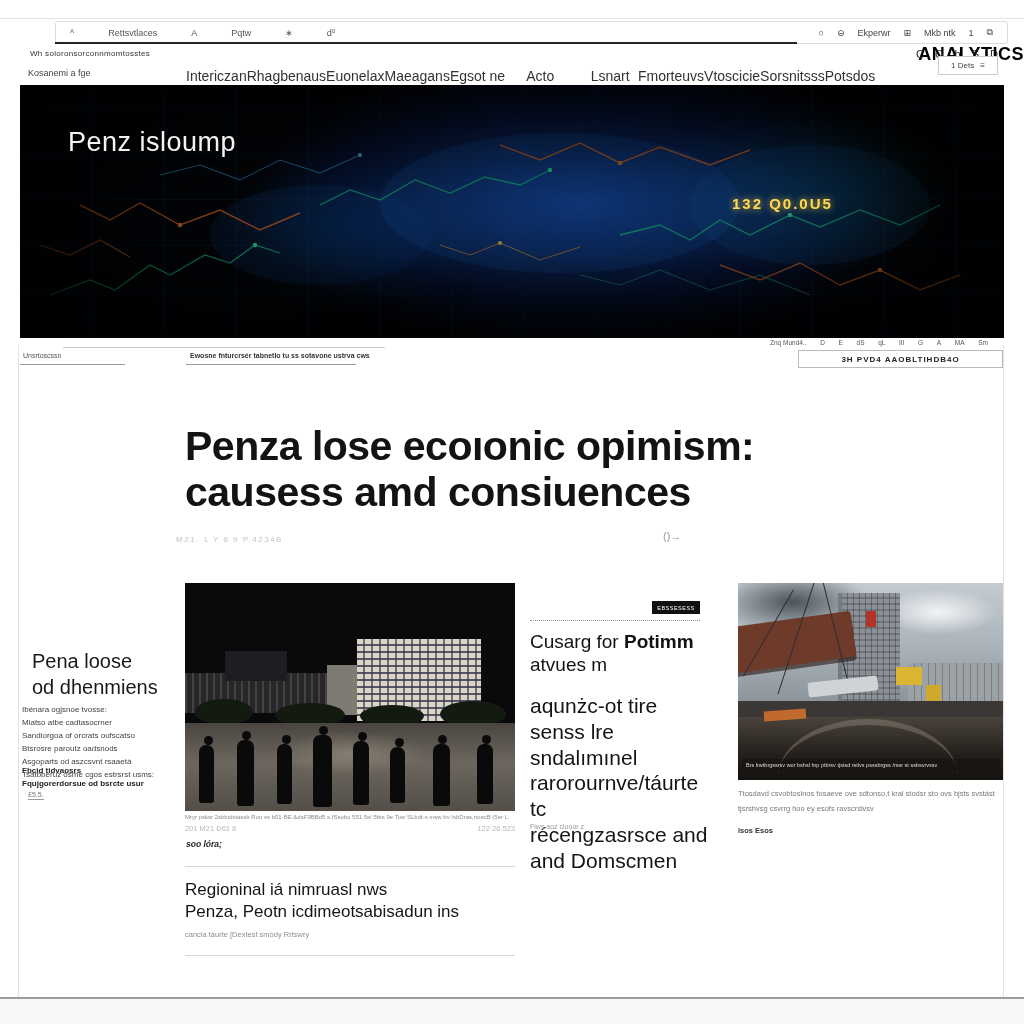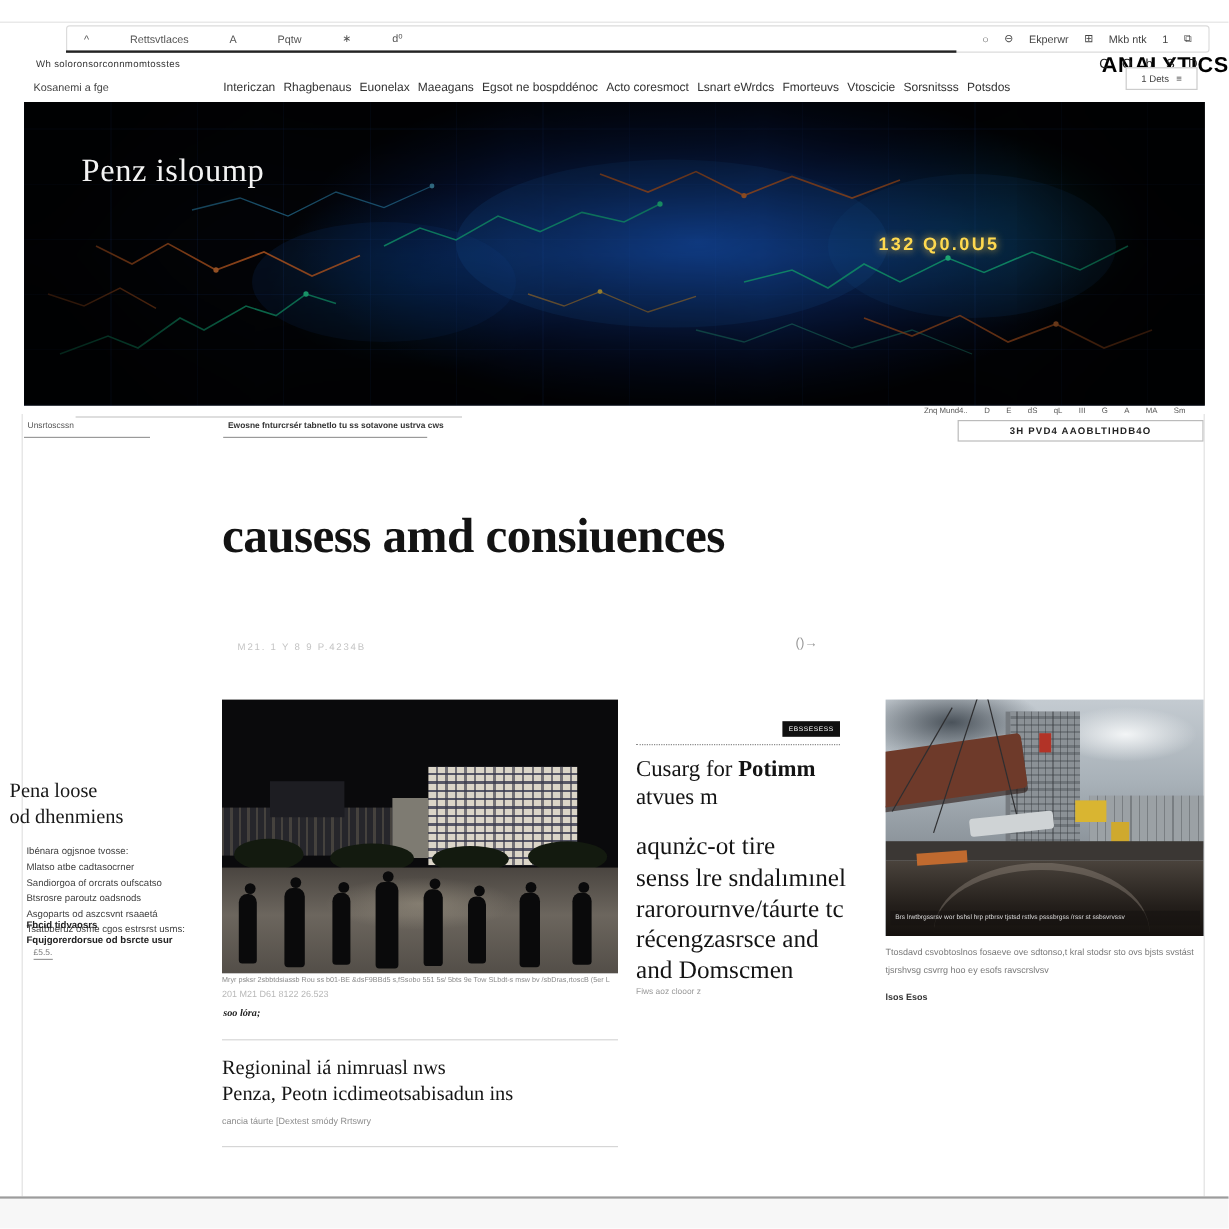--- a/index.html
+++ b/index.html
@@ -26,7 +26,7 @@
   
   .nav-home{left:28px;top:68px;font-size:9px;color:#444}
   .nav-items{left:186px;top:68px;width:656px;display:flex;justify-content:space-between;
-             font-size:10px;color:#333}
+             font-size:14px;color:#333}
   .nav-items span{cursor:pointer}
   .nav-btn{right:26px;top:56px;width:58px;height:17px;border:1px solid #ccc;display:flex;
            align-items:center;justify-content:center;gap:6px;font-size:8px;color:#444;background:#fff}

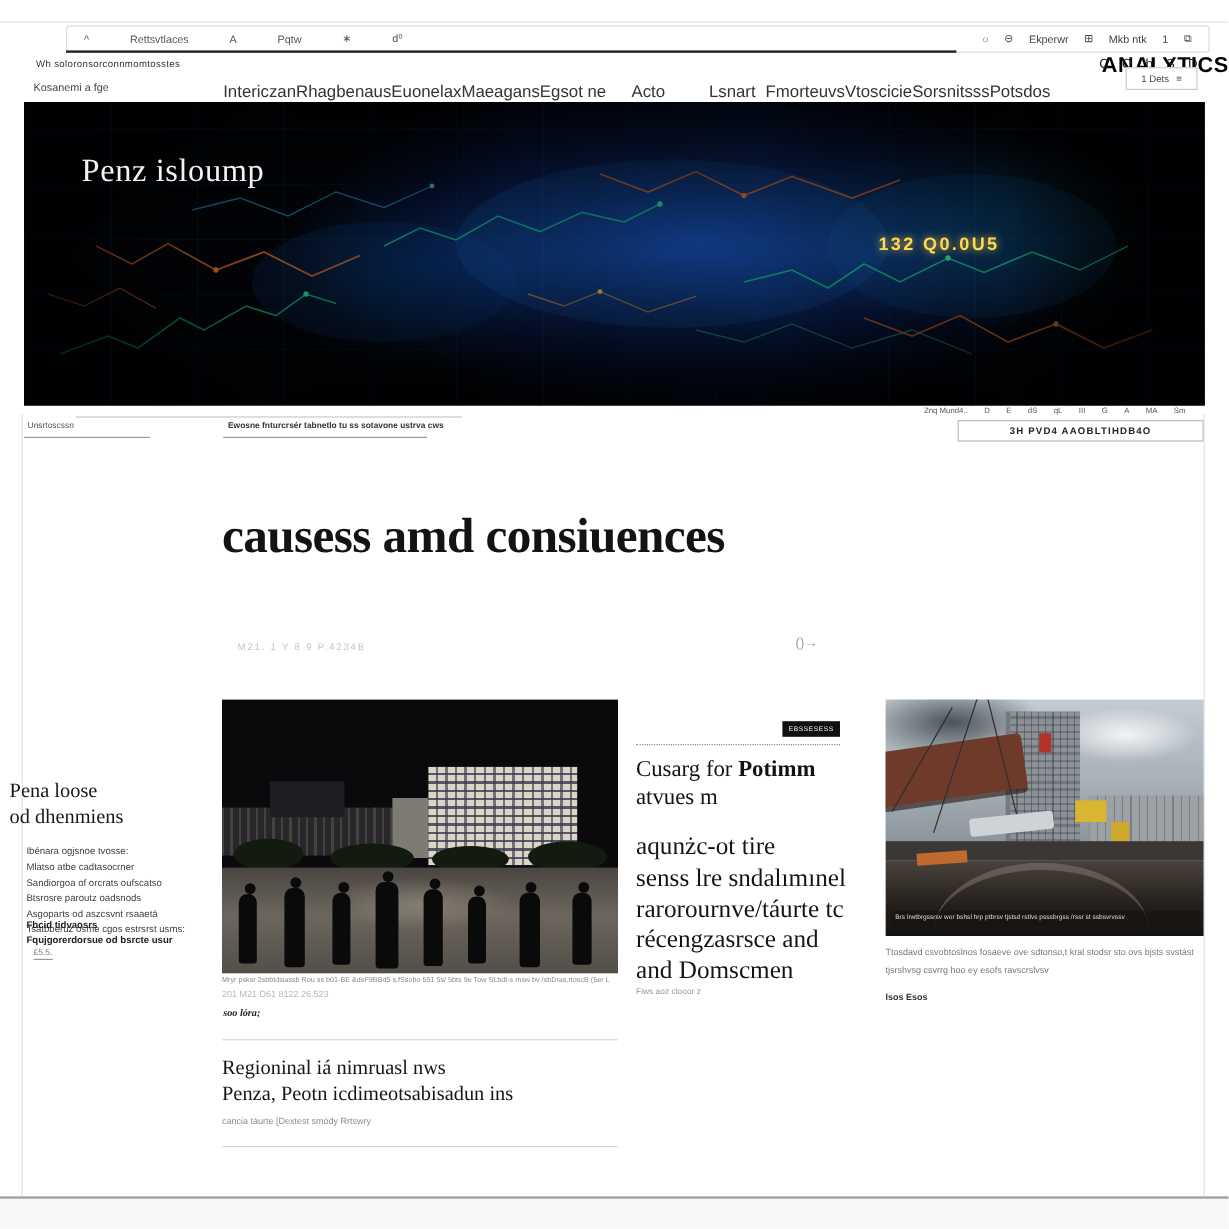--- a/index.html
+++ b/index.html
@@ -6,7 +6,7 @@
   #page{position:relative;width:1024px;height:1024px;background:#fff;overflow:hidden;
         font-family:"Liberation Sans","DejaVu Sans",sans-serif;color:#222}
   .abs{position:absolute}
-  .serif{font-family:Liberation Serif, serif}
+  .serif{font-family:Liberation Sans, sans-serif}
 
   
   .topline{position:absolute;left:0;top:18px;width:1024px;height:1px;background:#e4e4e4}

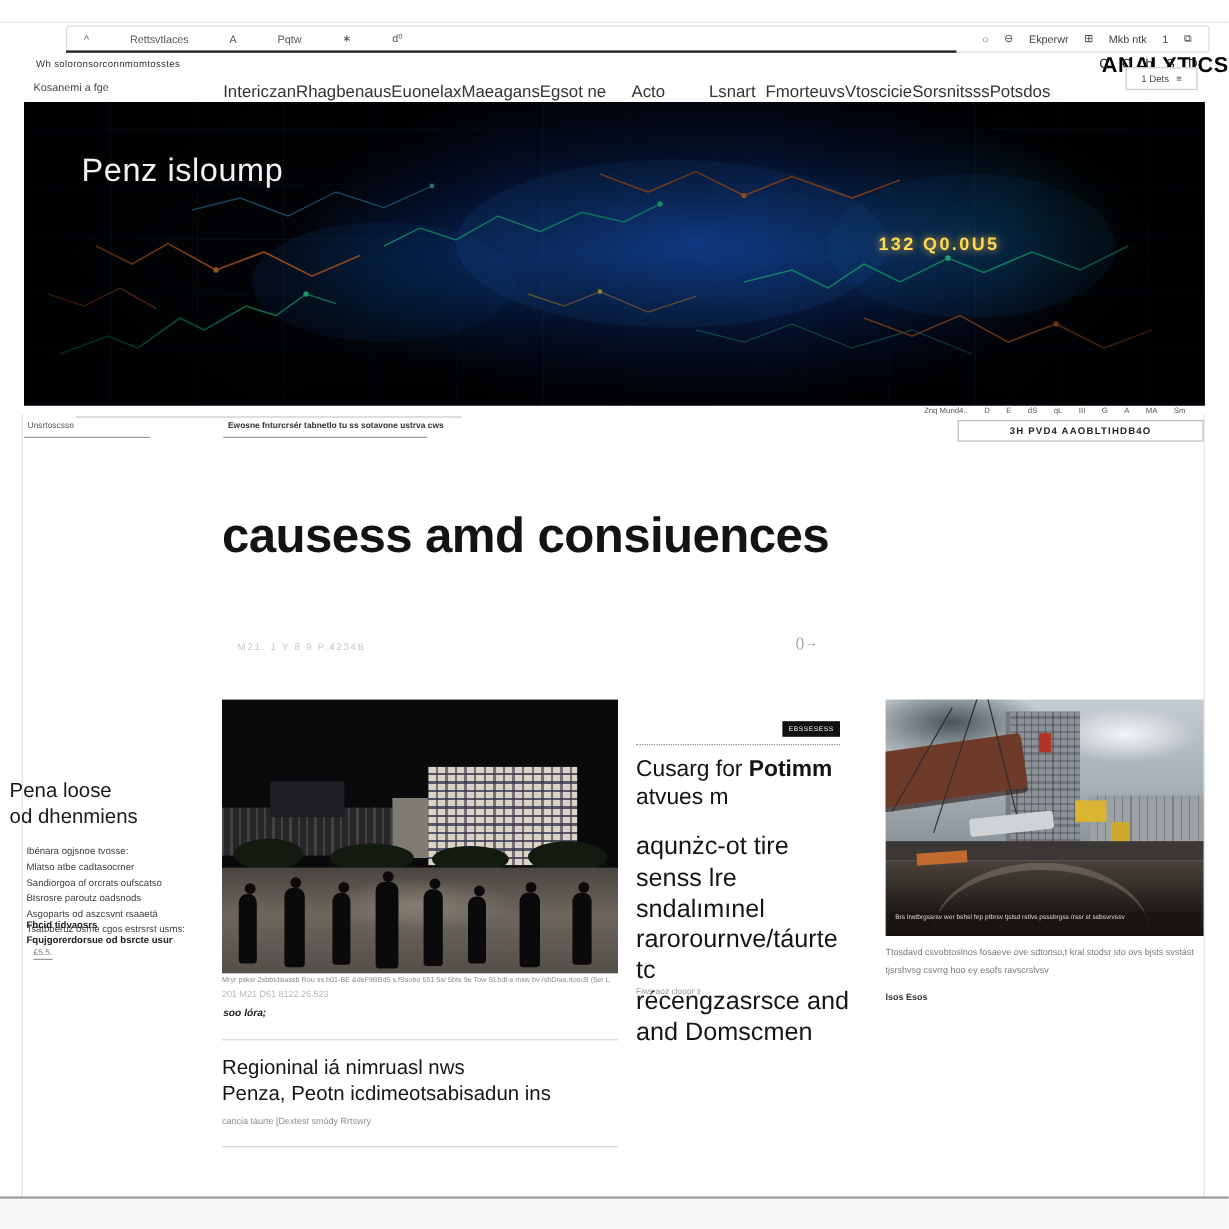--- a/index.html
+++ b/index.html
@@ -250,6 +250,7 @@
   <div class="abs edge r"></div>
 
   <div class="abs lead-title serif">
+    <div>Penza lose ecoıonic opimism:</div>
     <div>causess amd consiuences</div>
   </div>
   <div class="abs lead-meta">M21. 1 Y 8 9 P.4234B</div>

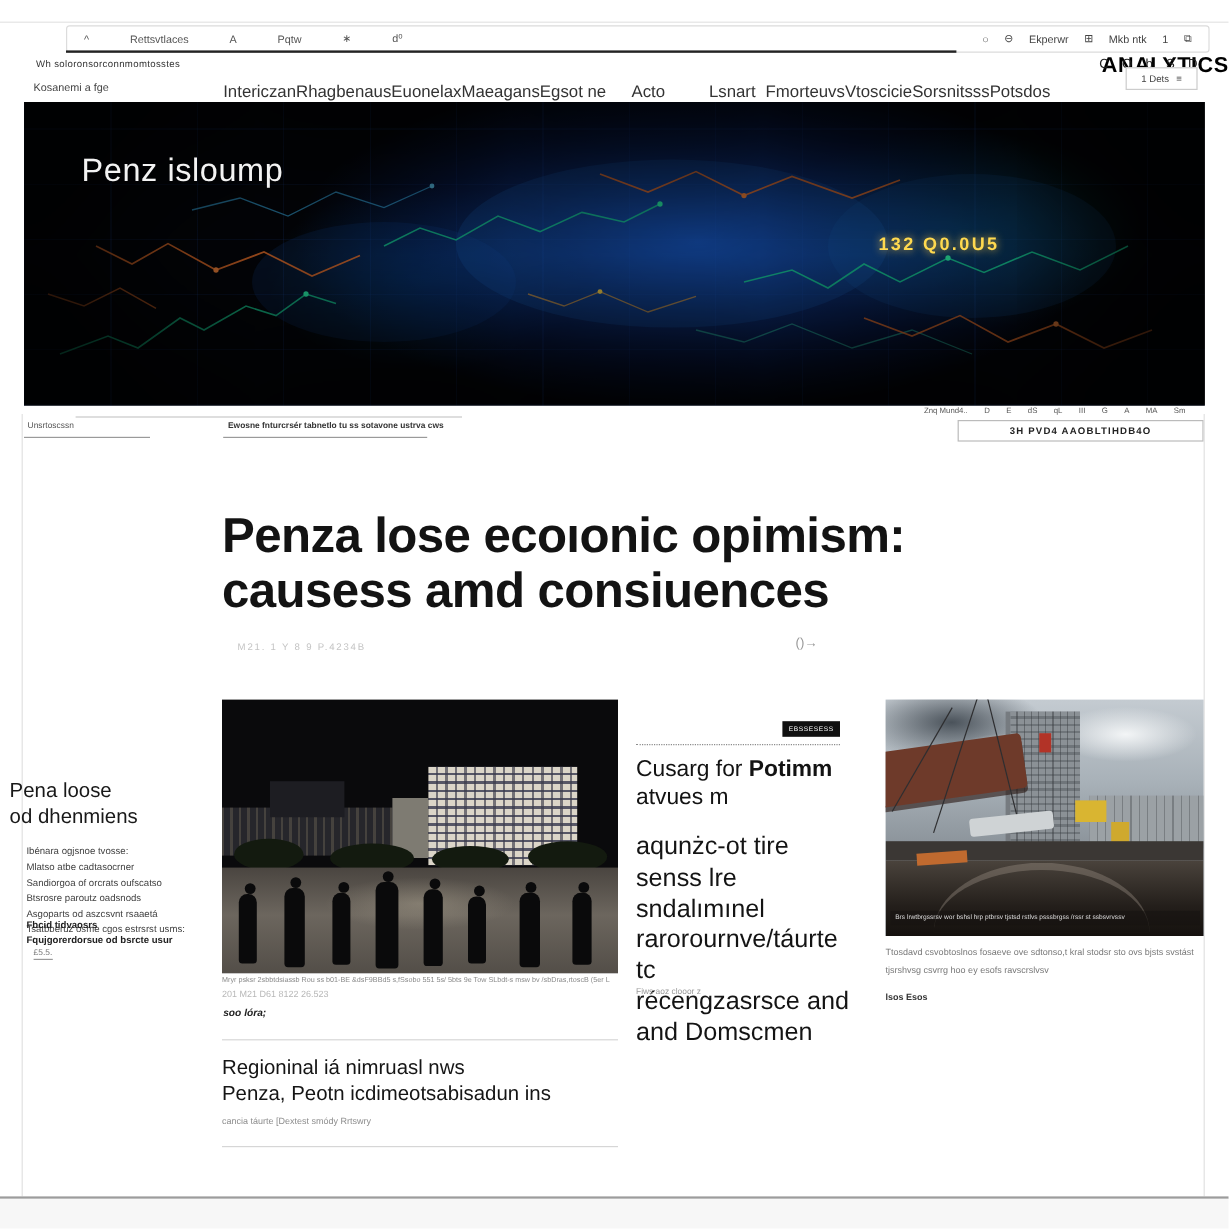--- a/index.html
+++ b/index.html
@@ -64,7 +64,7 @@
   
   .lead-title{left:185px;top:424px;width:640px;font-size:41px;font-weight:700;line-height:1.12;
               color:#131313;letter-spacing:-.5px}
-  .lead-meta{left:198px;top:535px;font-size:8px;color:#c4c4c4;letter-spacing:1.5px}
+  .lead-meta{left:176px;top:535px;font-size:8px;color:#c4c4c4;letter-spacing:1.5px}
   .lead-share{left:663px;top:530px;font-size:11px;color:#9a9a9a}
 
   

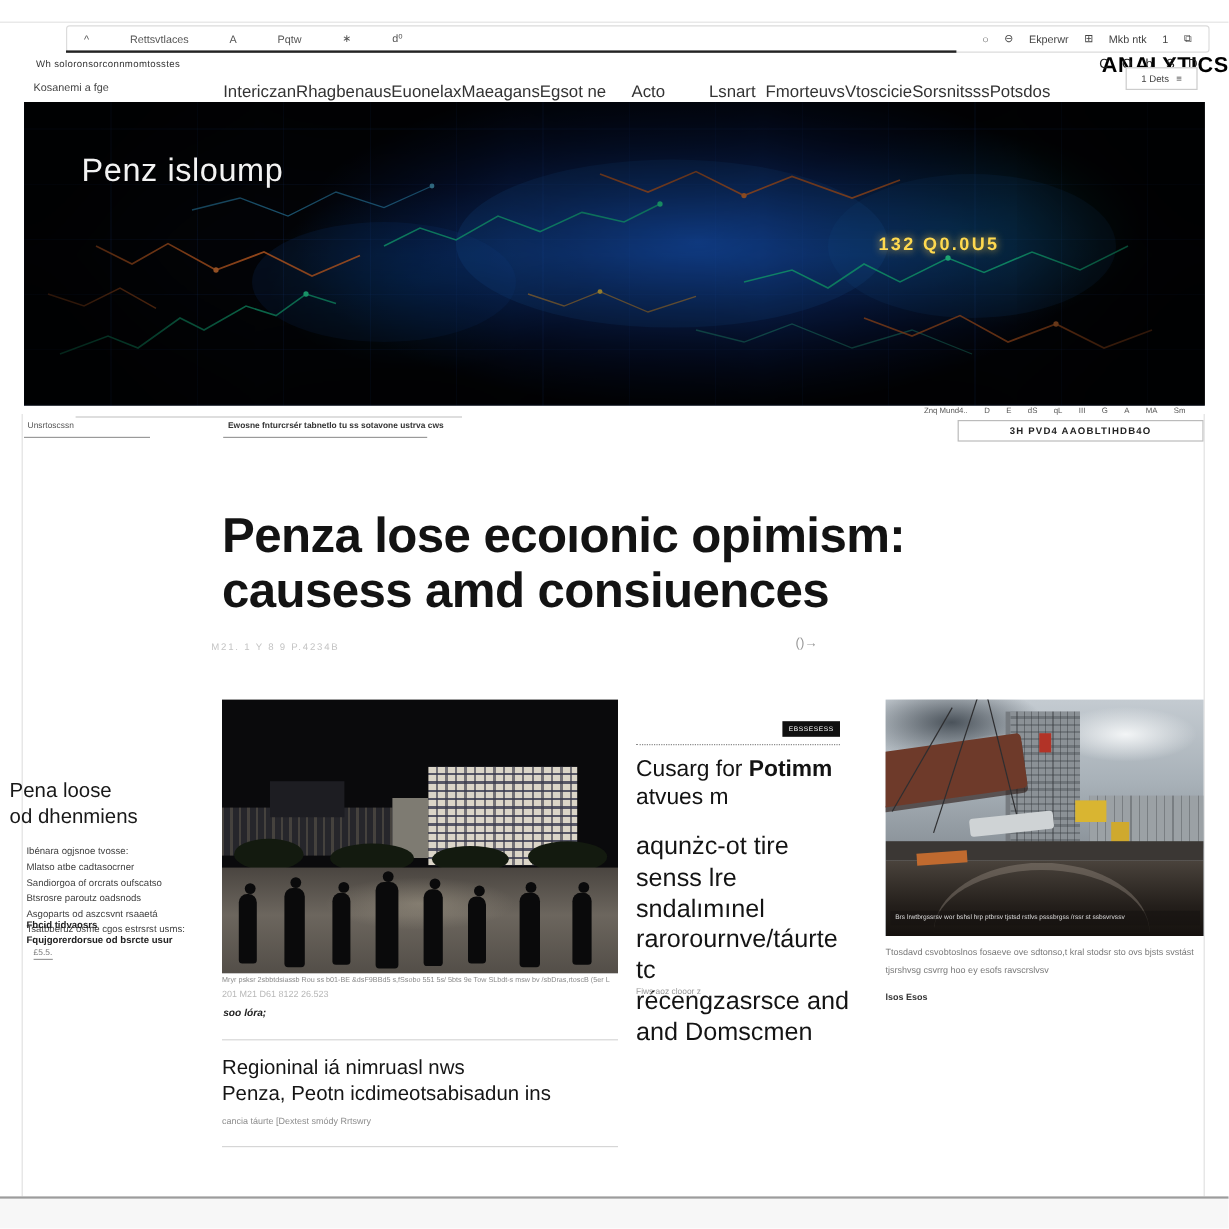--- a/index.html
+++ b/index.html
@@ -68,7 +68,7 @@
   .lead-share{left:663px;top:530px;font-size:11px;color:#9a9a9a}
 
   
-  .lc-head{left:8px;top:648px;font-size:17px;line-height:1.3;color:#191919}
+  .lc-head{left:32px;top:648px;font-size:20px;line-height:1.3;color:#191919}
   .lc-lines{left:22px;top:704px;width:152px;font-size:8px;line-height:1.62;color:#3f3f3f}
   .lc-bold{left:22px;top:765px;width:152px;font-size:8px;line-height:1.62;color:#1d1d1d;font-weight:700}
   .lc-more{left:28px;top:791px;font-size:7px;color:#777;border-bottom:1px solid #999;padding-bottom:1px}

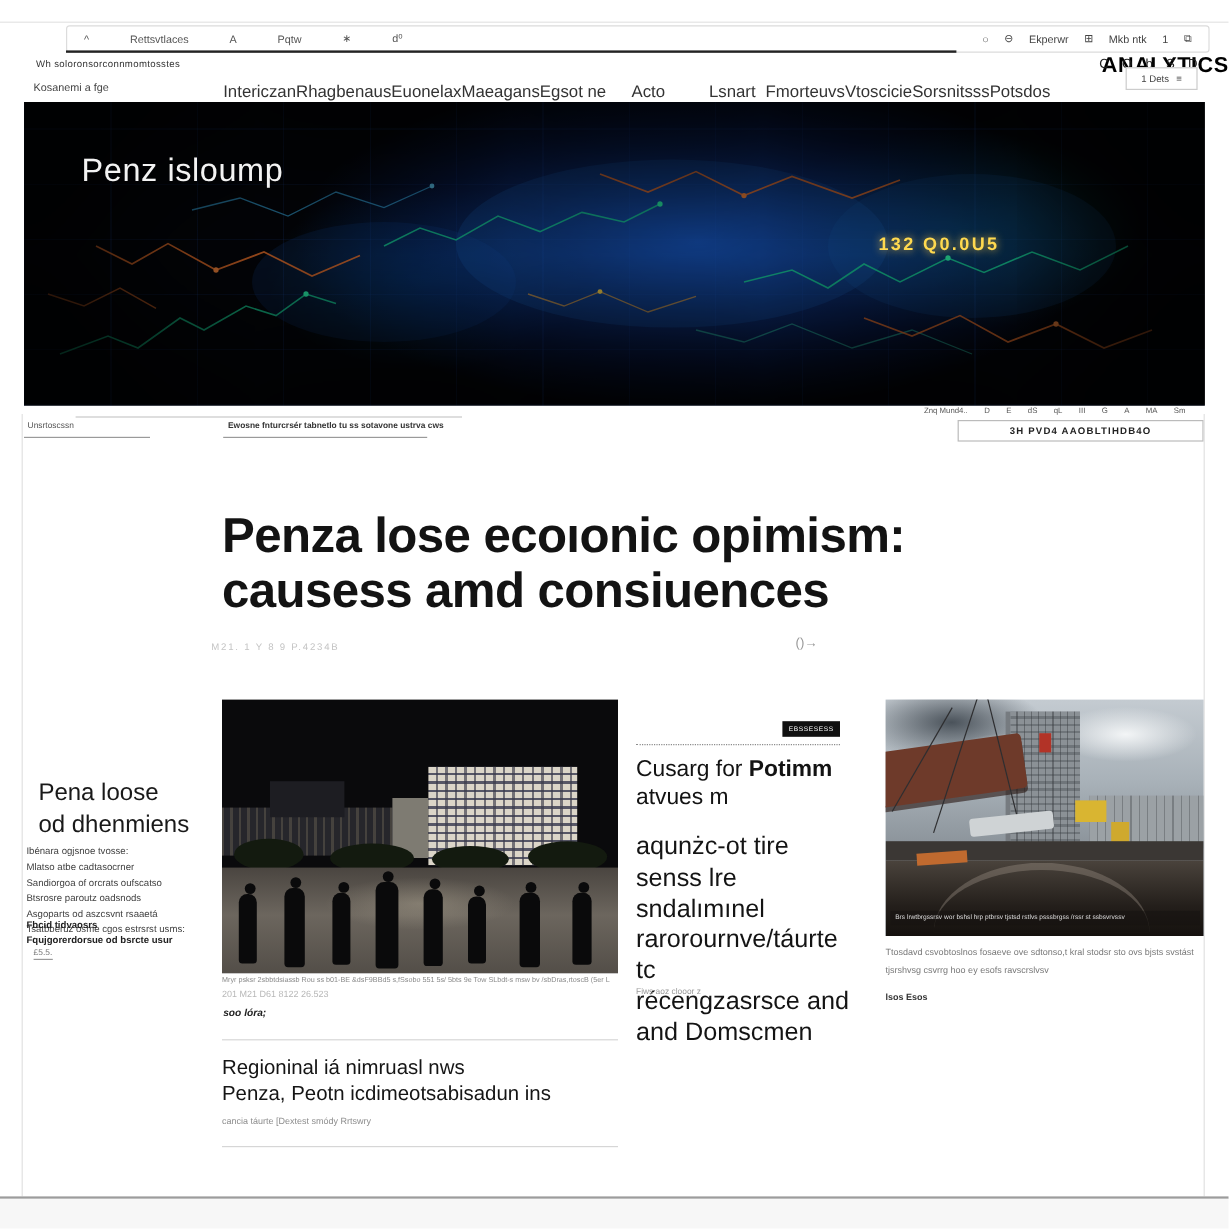--- a/index.html
+++ b/index.html
@@ -91,7 +91,7 @@
   .n-p::before{content:"";position:absolute;top:-9px;left:30%;width:9px;height:9px;border-radius:50%;background:#0a0a0b}
 
   .c-caption{left:185px;top:814px;width:330px;font-size:6px;color:#8a8a8a;white-space:nowrap;overflow:hidden}
-  .c-meta{left:185px;top:824px;width:330px;display:flex;justify-content:flex-start;
+  .c-meta{left:185px;top:824px;width:330px;display:flex;justify-content:space-between;
           font-size:7.5px;color:#b8b8b8}
   .c-more{left:186px;top:839px;font-size:8.5px;font-weight:700;font-style:italic;color:#222}
   .c-div{left:185px;width:330px;height:1px;background:#d6d6d6}

